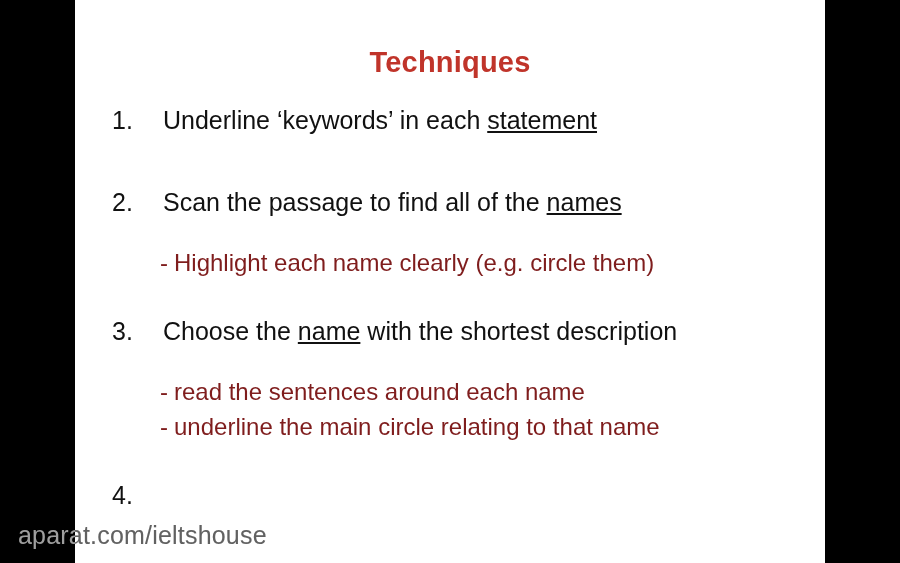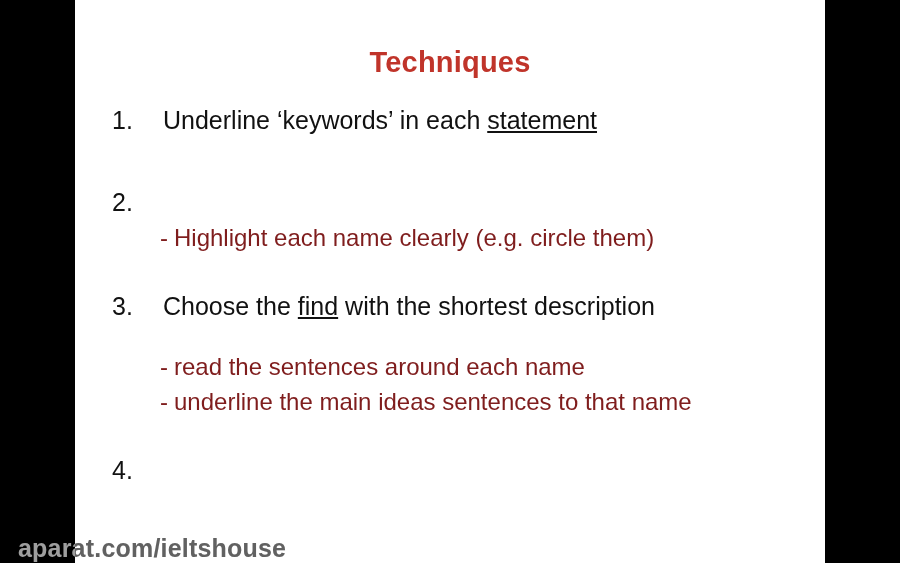--- a/index.html
+++ b/index.html
@@ -134,6 +134,7 @@
 
       <div class="item">
         <span class="item-num">2.</span>
+        <span class="item-main"><span>Scan the passage to find all of the </span><u class="ul">names</u><span></span></span>
       </div>
 
       <div class="gap-sub"></div>

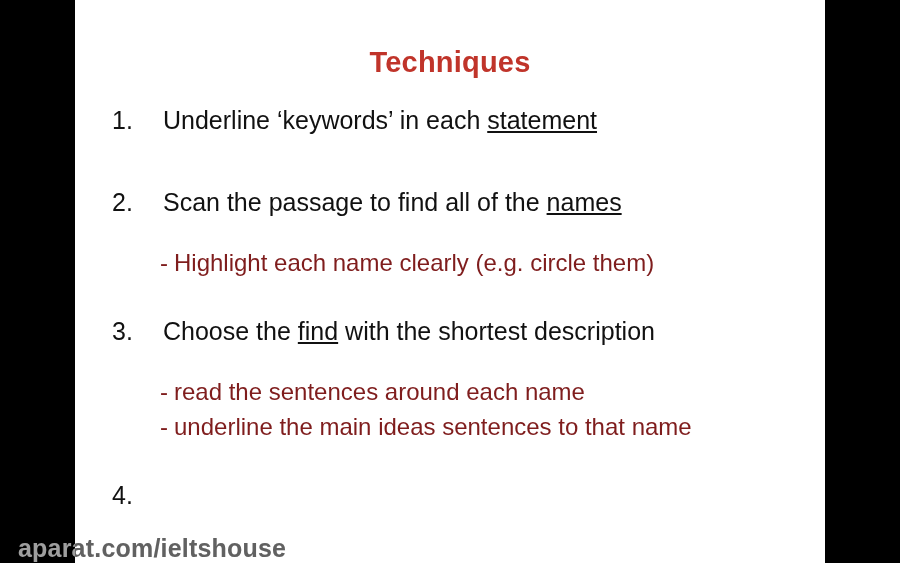--- a/index.html
+++ b/index.html
@@ -147,7 +147,7 @@
 
       <div class="item">
         <span class="item-num">3.</span>
-        <span class="item-main"><span>Choose the </span><u class="ul">find</u><span> with the shortest description</span></span>
+        <span class="item-main"><span>Choose the </span><u class="ul">name</u><span> with the shortest description</span></span>
       </div>
 
       <div class="gap-sub"></div>

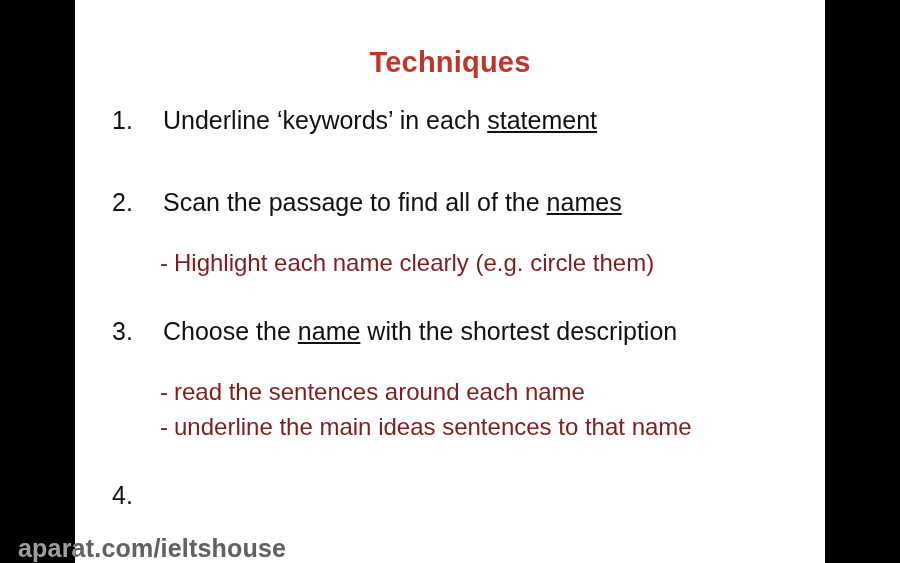--- a/index.html
+++ b/index.html
@@ -159,7 +159,7 @@
       <div style="height:11px"></div>
 
       <div class="sub">
-        <span class="dash">-</span><span>underline the main ideas sentences to that name</span>
+        <span class="dash">-</span><span>underline the main circle relating to that name</span>
       </div>
 
       <div class="gap-block"></div>

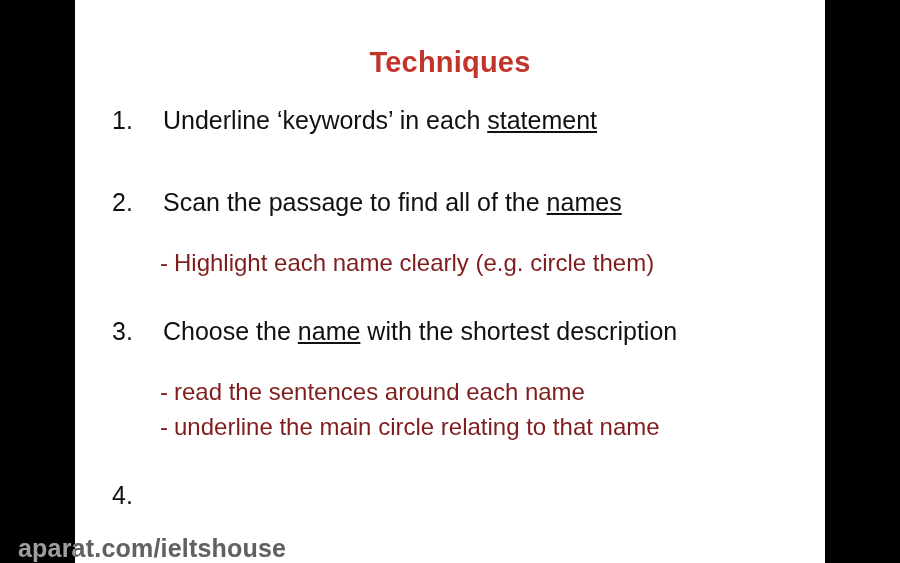--- a/index.html
+++ b/index.html
@@ -99,9 +99,9 @@
   #watermark {
     position: absolute;
     left: 18px;
-    top: 534px;
+    top: 521px;
     font-size: 25px;
-    font-weight: bold;
+    font-weight: normal;
     color: #ffffff;
     opacity: 0.62;
     letter-spacing: 0.2px;

